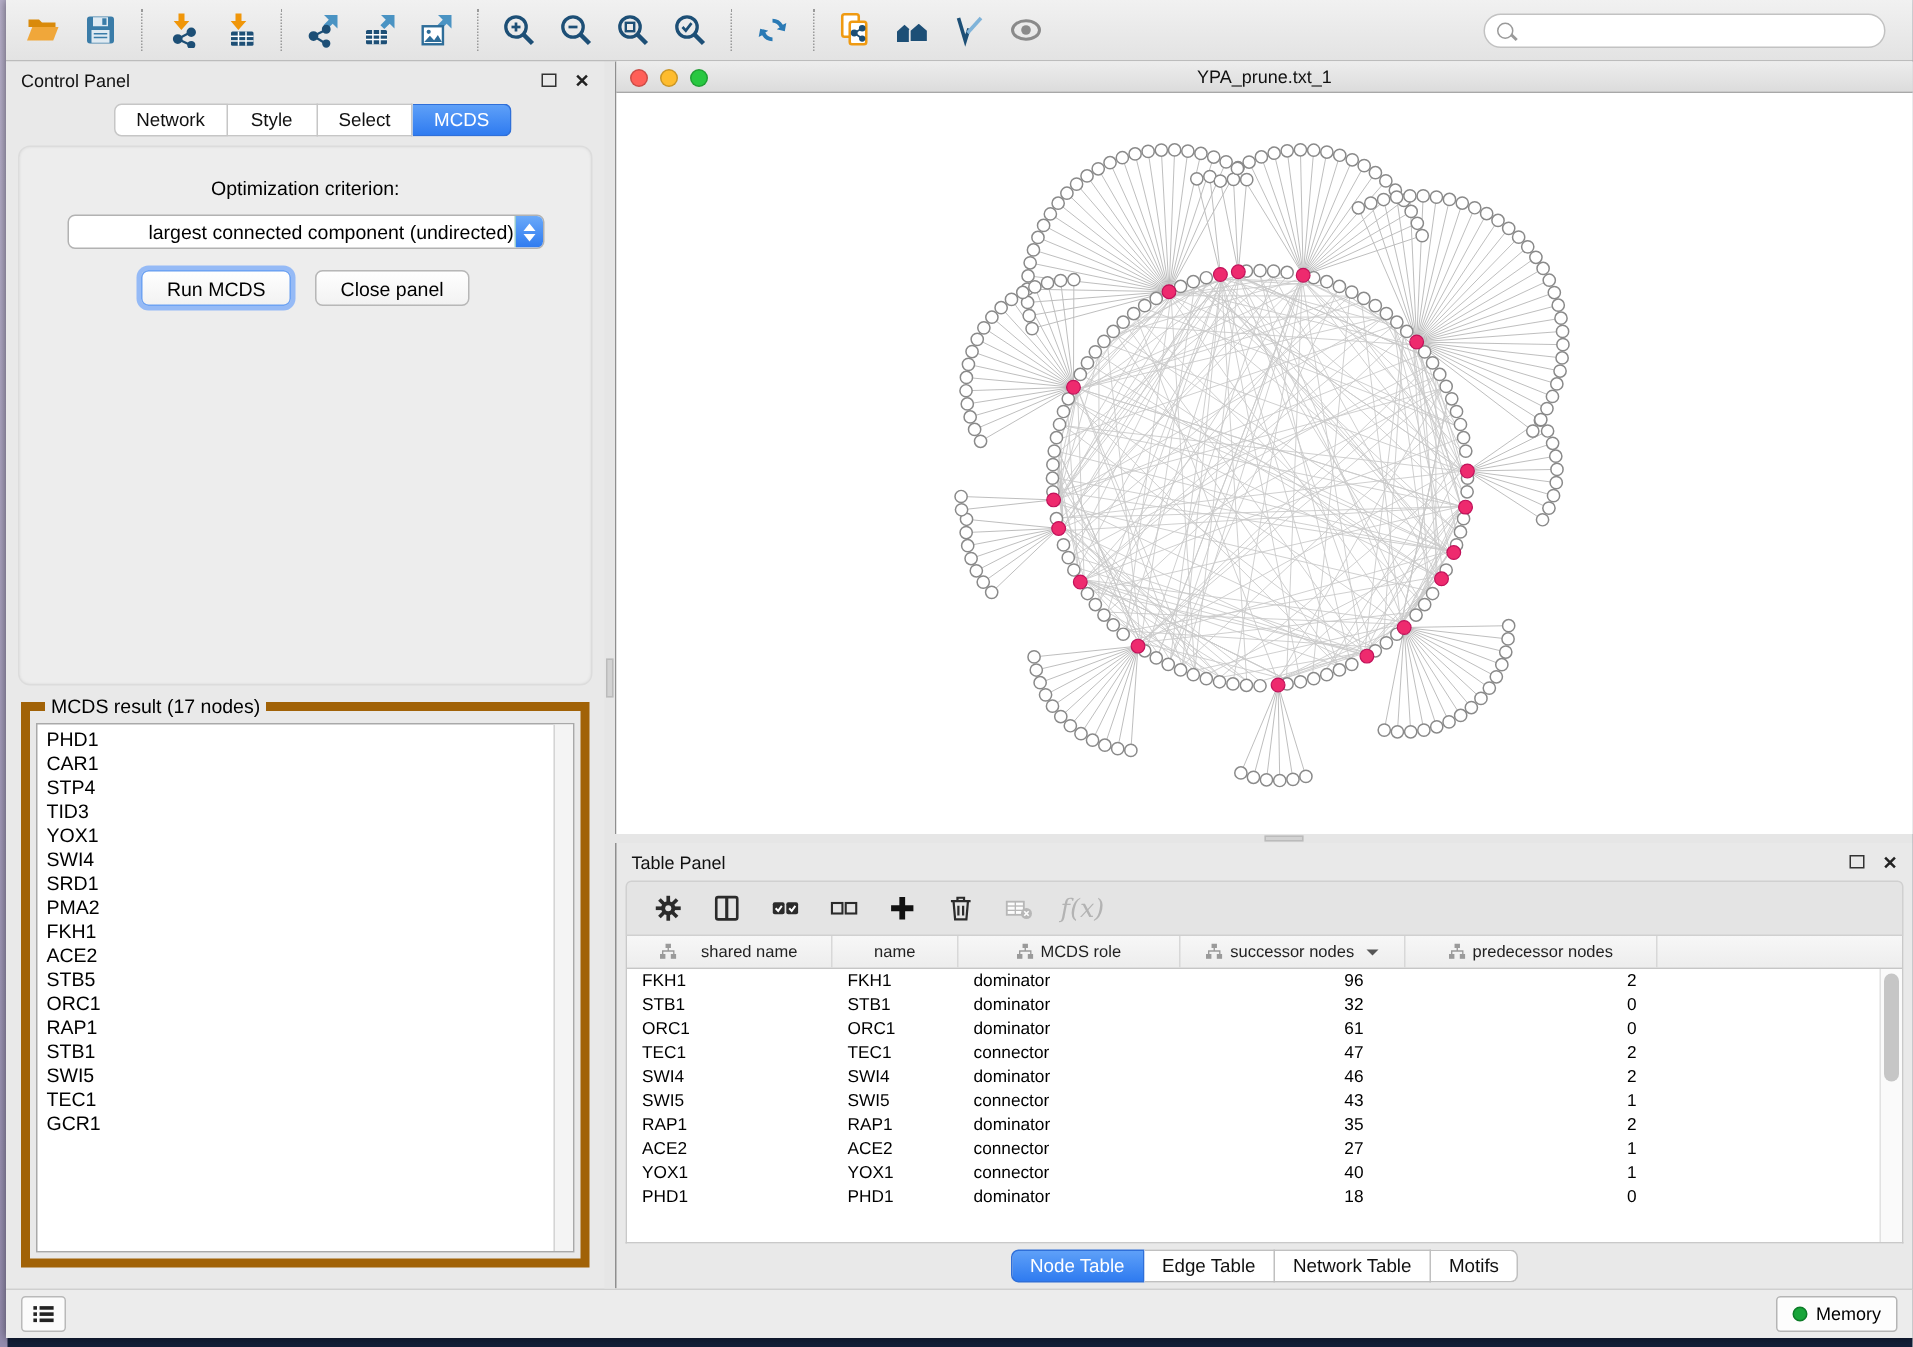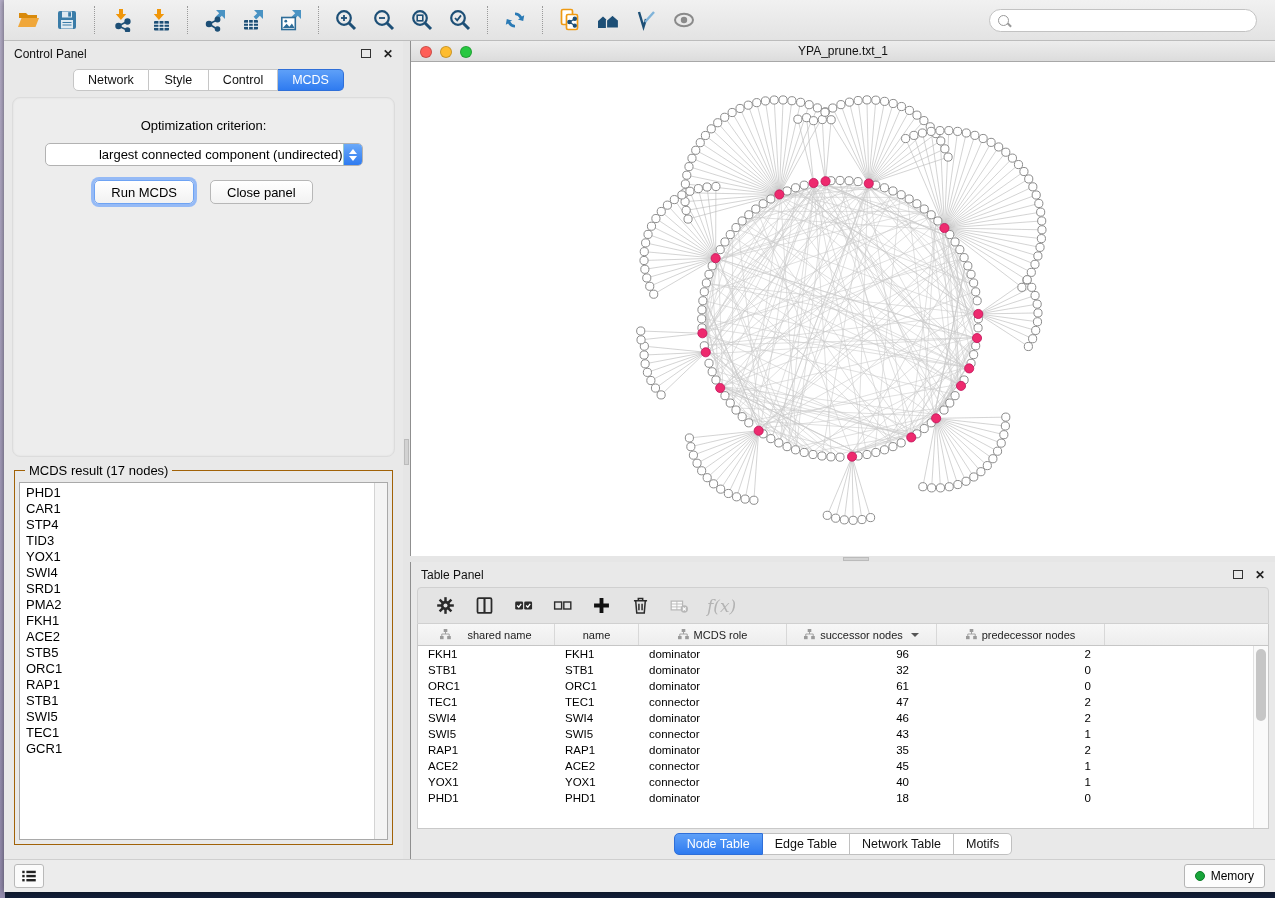--- a/index.html
+++ b/index.html
@@ -294,7 +294,7 @@
       <div class="cp-tabs">
         <div class="cp-tab">Network</div>
         <div class="cp-tab">Style</div>
-        <div class="cp-tab">Control</div>
+        <div class="cp-tab">Select</div>
         <div class="cp-tab active">MCDS</div>
       </div>
       <div class="cp-upper">

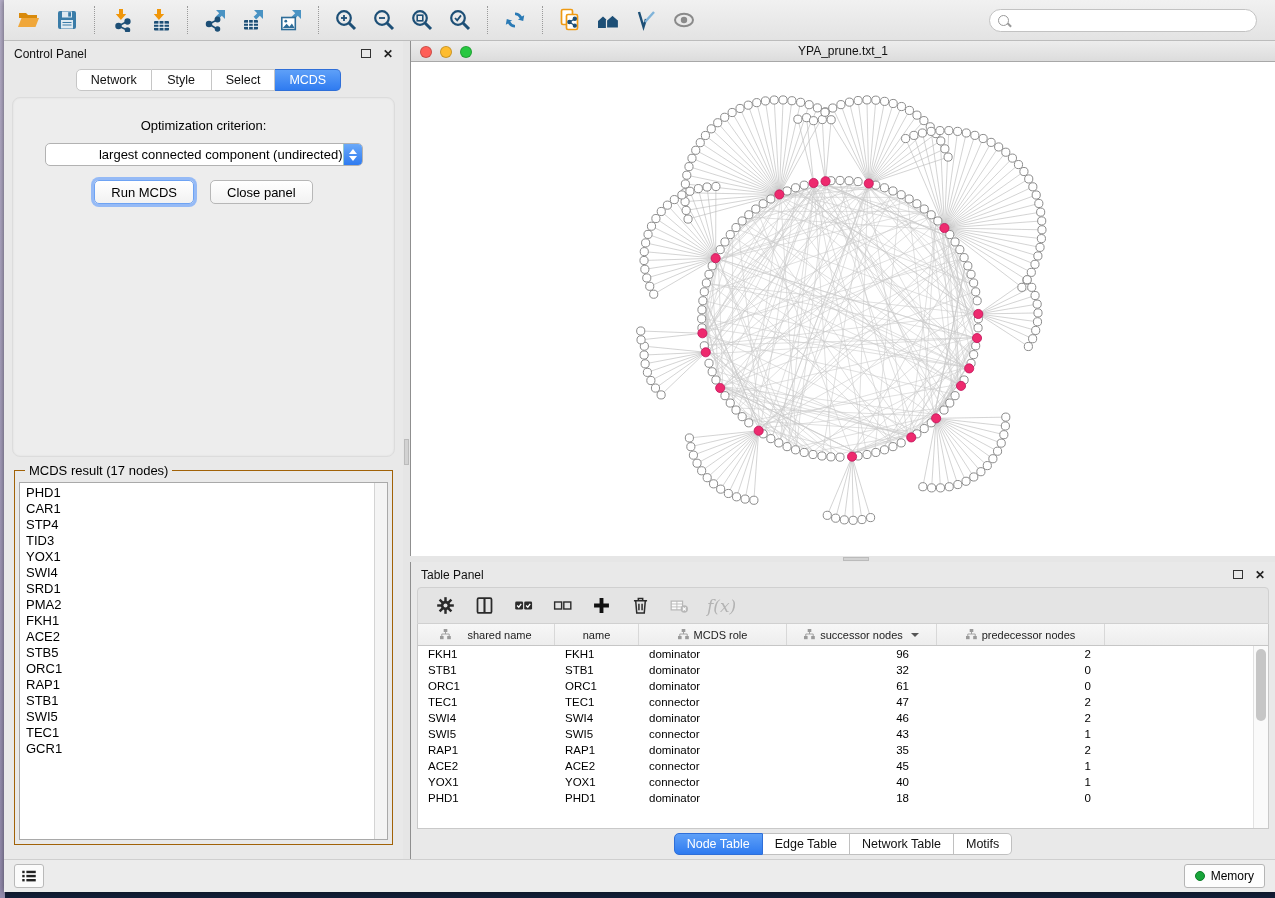--- a/index.html
+++ b/index.html
@@ -55,7 +55,7 @@
   .cp-btn { height:24px; padding:0 16px; background:linear-gradient(180deg,#ffffff,#f2f2f2);
     border:1px solid #b7b7b7; border-radius:5px; font-size:13px; color:#000; }
   .cp-btn.focused { box-shadow:0 0 0 3px rgba(77,144,254,.55); border-color:#6ea3f3; }
-  .result-group { flex:1; margin:6px 10px 14px 10px; border:1px solid #a16207; position:relative; min-height:0;
+  .result-group { flex:1; margin:6px 10px 14px 10px; border:6px solid #a16207; position:relative; min-height:0;
     padding:4px; display:flex; }
   .result-group legend { font-size:13px; color:#000; margin-left:6px; padding:0 4px; }
   .list-box { flex:1; border:1px solid #a9a9a9; background:#fff; display:flex; min-width:0; }

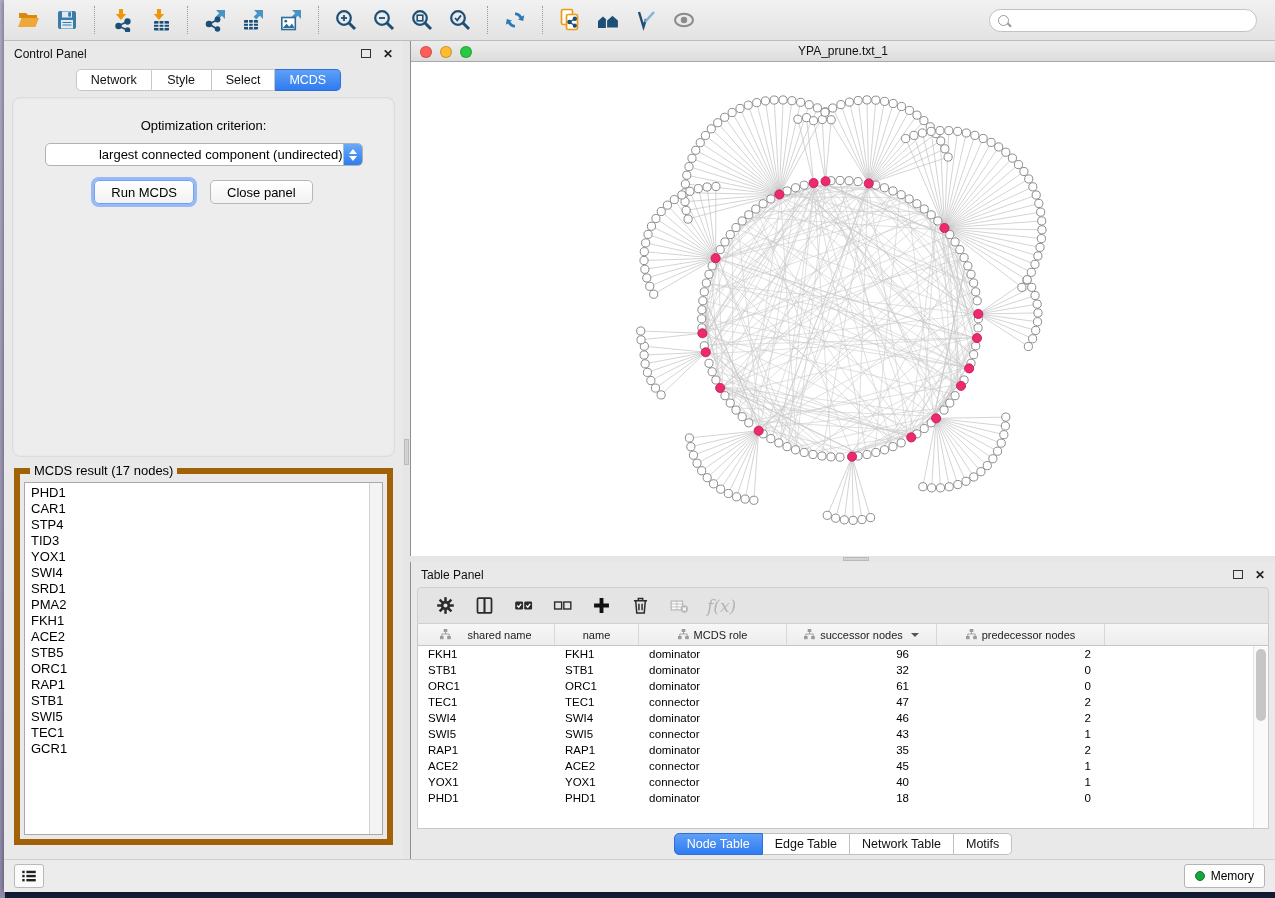--- a/index.html
+++ b/index.html
@@ -1167,7 +1167,7 @@
                   <div class="td left" style="width: 137px;">ACE2</div>
                   <div class="td left" style="width: 84px;">ACE2</div>
                   <div class="td left" style="width: 148px;">connector</div>
-                  <div class="td right" style="width: 150px; padding-right: 28px;">45</div>
+                  <div class="td right" style="width: 150px; padding-right: 28px;">27</div>
                   <div class="td right" style="width: 168px; padding-right: 14px;">1</div>
                 </div>
                 <div class="tr">

